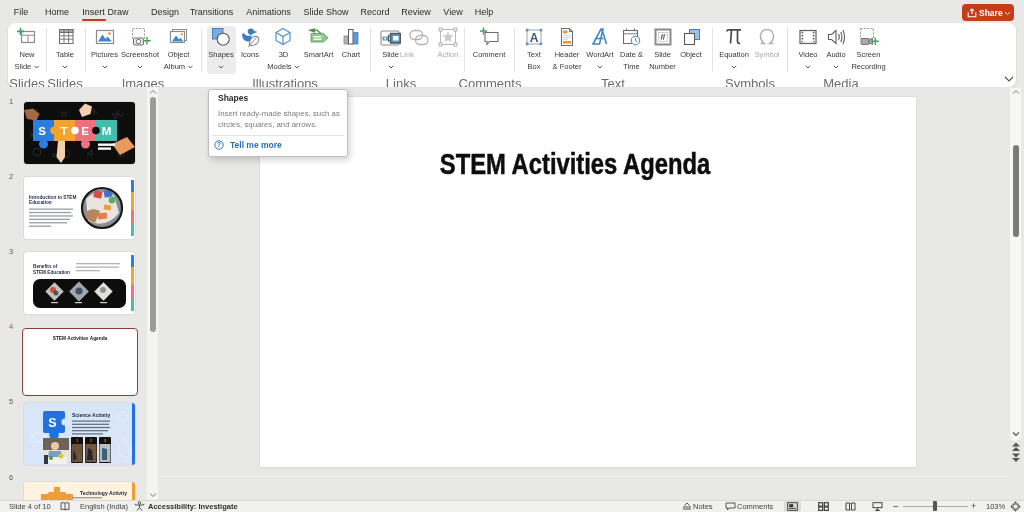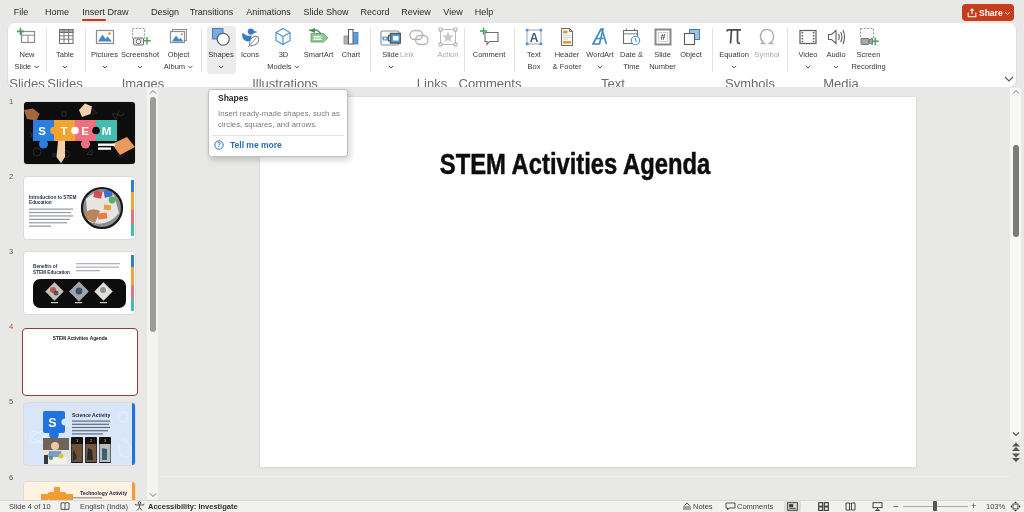--- a/index.html
+++ b/index.html
@@ -88,7 +88,7 @@
 <div class="gl" style="left:65px">Slides</div>
 <div class="gl" style="left:143px">Images</div>
 <div class="gl" style="left:285px">Illustrations</div>
-<div class="gl" style="left:432px">Links</div>
+<div class="gl" style="left:401px">Links</div>
 <div class="gl" style="left:490px">Comments</div>
 <div class="gl" style="left:613px">Text</div>
 <div class="gl" style="left:750px">Symbols</div>

